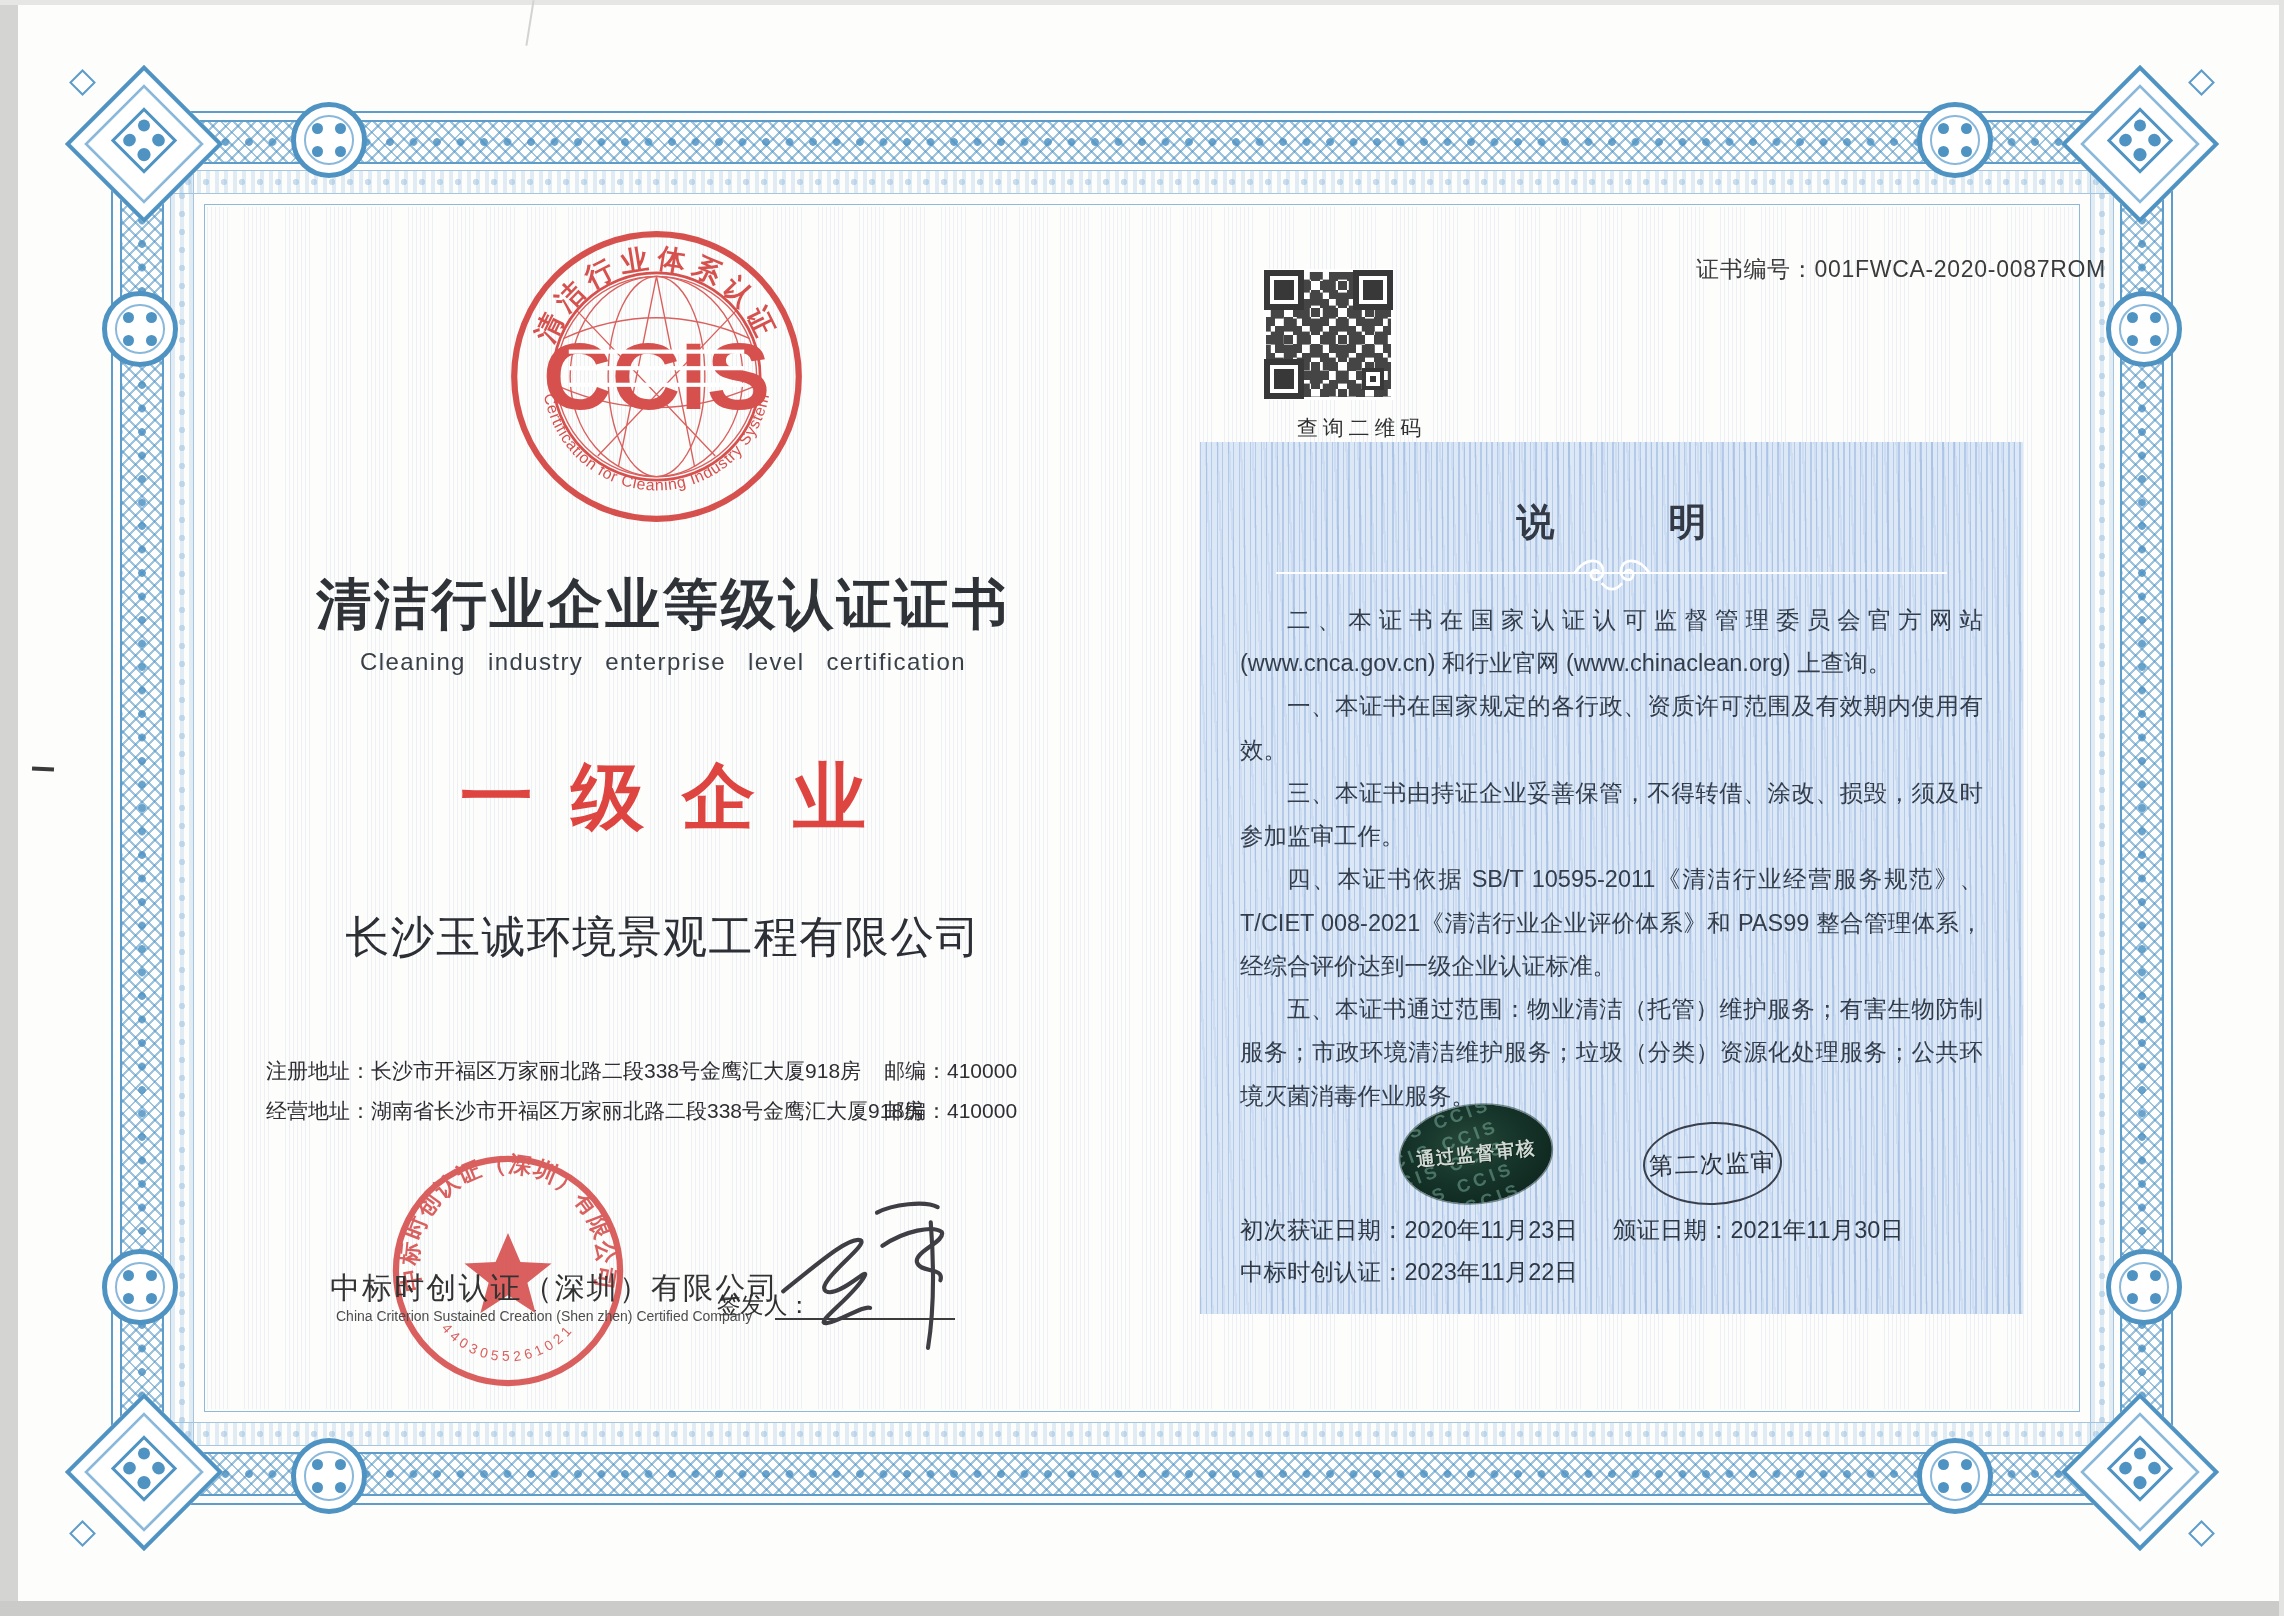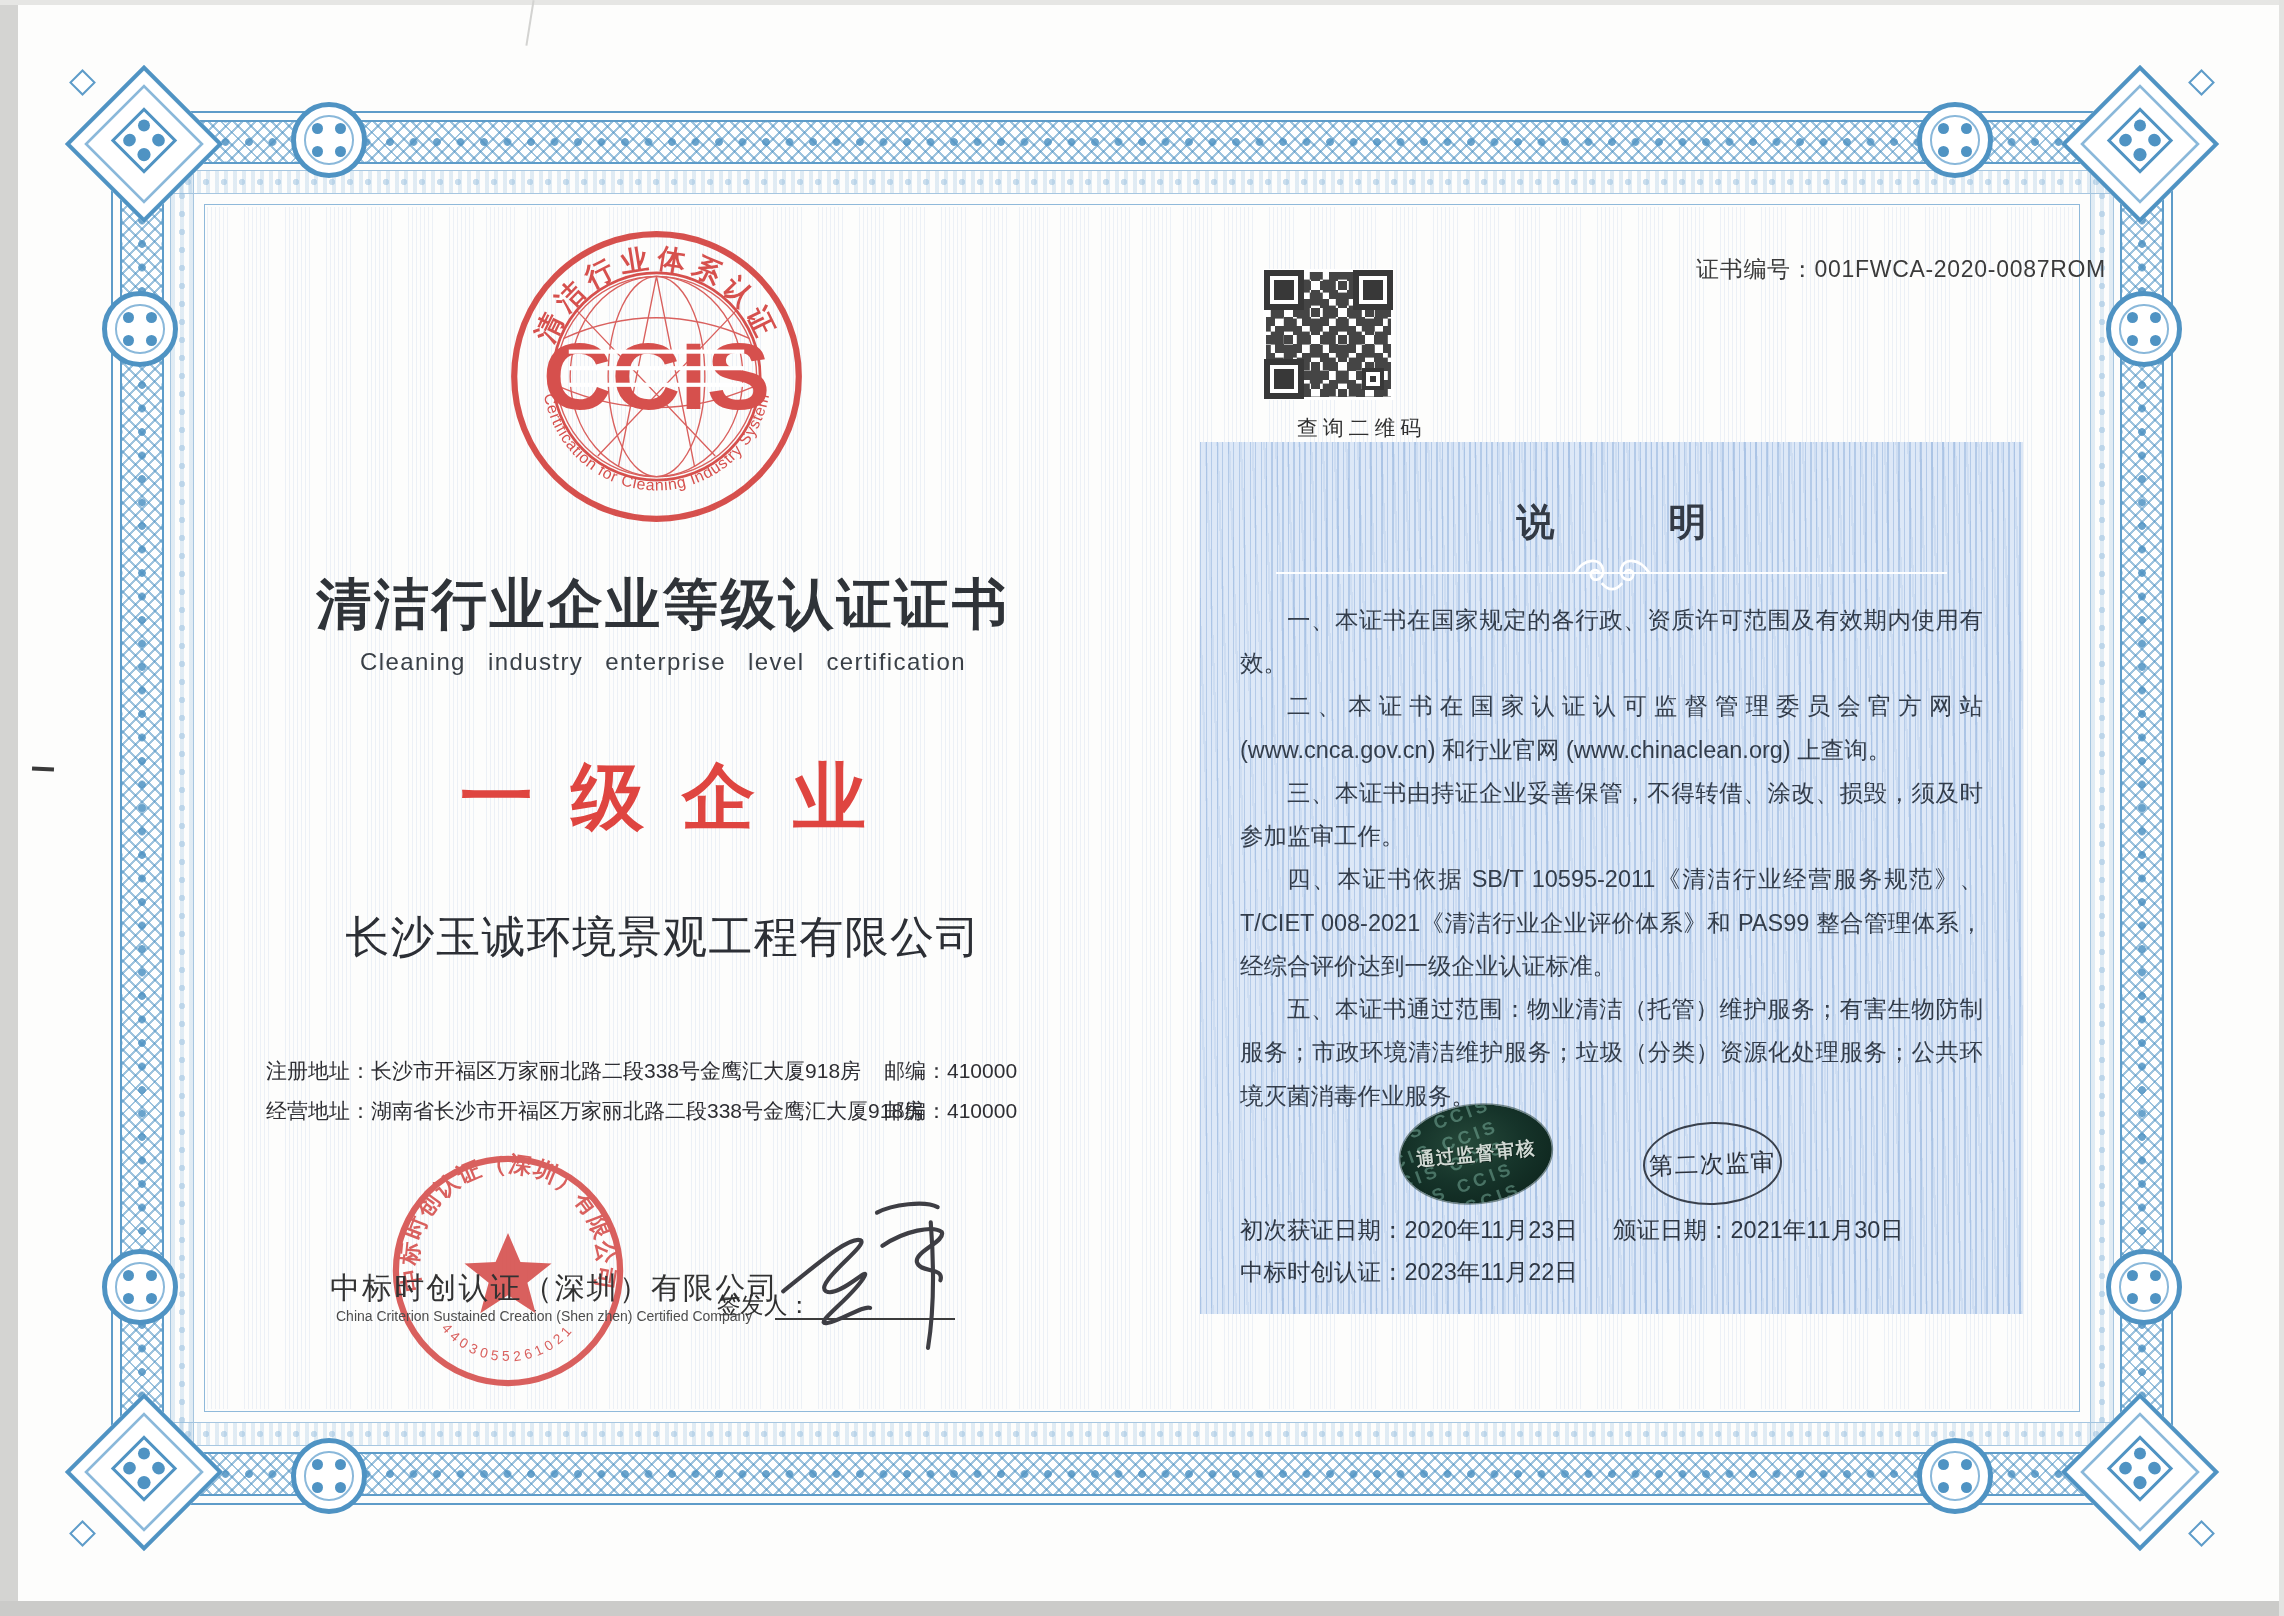--- a/index.html
+++ b/index.html
@@ -342,8 +342,8 @@
     </g>
   </svg>
   <div class="notes">
+    <p>二、本证书在国家认证认可监督管理委员会官方网站 (www.cnca.gov.cn) 和行业官网 (www.chinaclean.org) 上查询。</p>
     <p>一、本证书在国家规定的各行政、资质许可范围及有效期内使用有效。</p>
-    <p>二、本证书在国家认证认可监督管理委员会官方网站 (www.cnca.gov.cn) 和行业官网 (www.chinaclean.org) 上查询。</p>
     <p>三、本证书由持证企业妥善保管，不得转借、涂改、损毁，须及时参加监审工作。</p>
     <p>四、本证书依据 SB/T 10595-2011《清洁行业经营服务规范》、T/CIET 008-2021《清洁行业企业评价体系》和 PAS99 整合管理体系，经综合评价达到一级企业认证标准。</p>
     <p>五、本证书通过范围：物业清洁（托管）维护服务；有害生物防制服务；市政环境清洁维护服务；垃圾（分类）资源化处理服务；公共环境灭菌消毒作业服务。</p>

